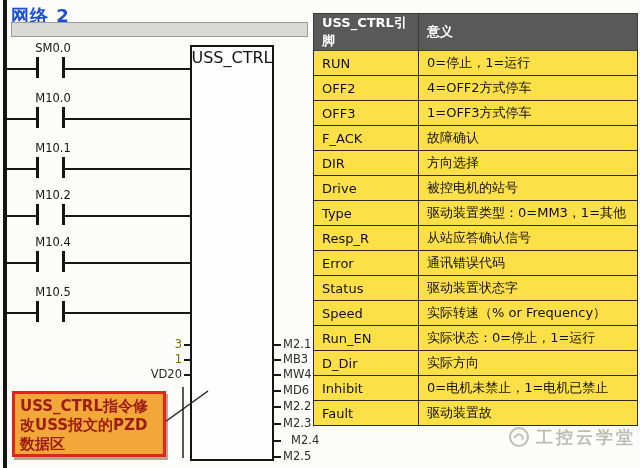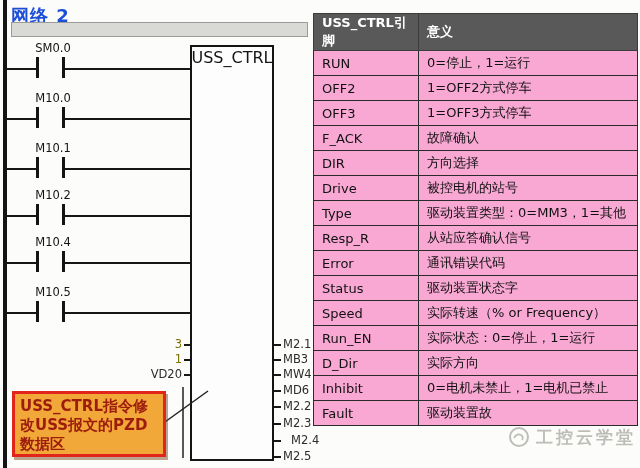--- a/index.html
+++ b/index.html
@@ -36,7 +36,7 @@
     padding:3px 5px; word-break:break-all; box-shadow:2px 3px 0 rgba(110,60,10,.45); }
   
   .pin-table { position:absolute; left:313px; top:13px; width:325px;
-    border-collapse:collapse; table-layout:fixed; font-size:13px; background:#f9a8d4; }
+    border-collapse:collapse; table-layout:fixed; font-size:13px; background:#fde047; }
   .pin-table col.c1 { width:105px; }
   .pin-table th { background:var(--header-bg,#595959); color:var(--header-text,#fff);
     font-weight:bold; text-align:left; height:23px; padding:0 0 0 8px; border:1px solid #3c3c3c; }

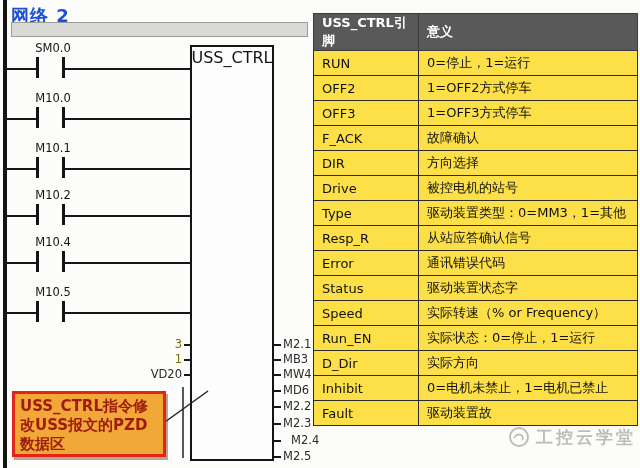--- a/index.html
+++ b/index.html
@@ -170,7 +170,7 @@
         </tr>
         <tr>
           <td>OFF2</td>
-          <td>1=OFF2方式停车</td>
+          <td>4=OFF2方式停车</td>
         </tr>
         <tr>
           <td>OFF3</td>

